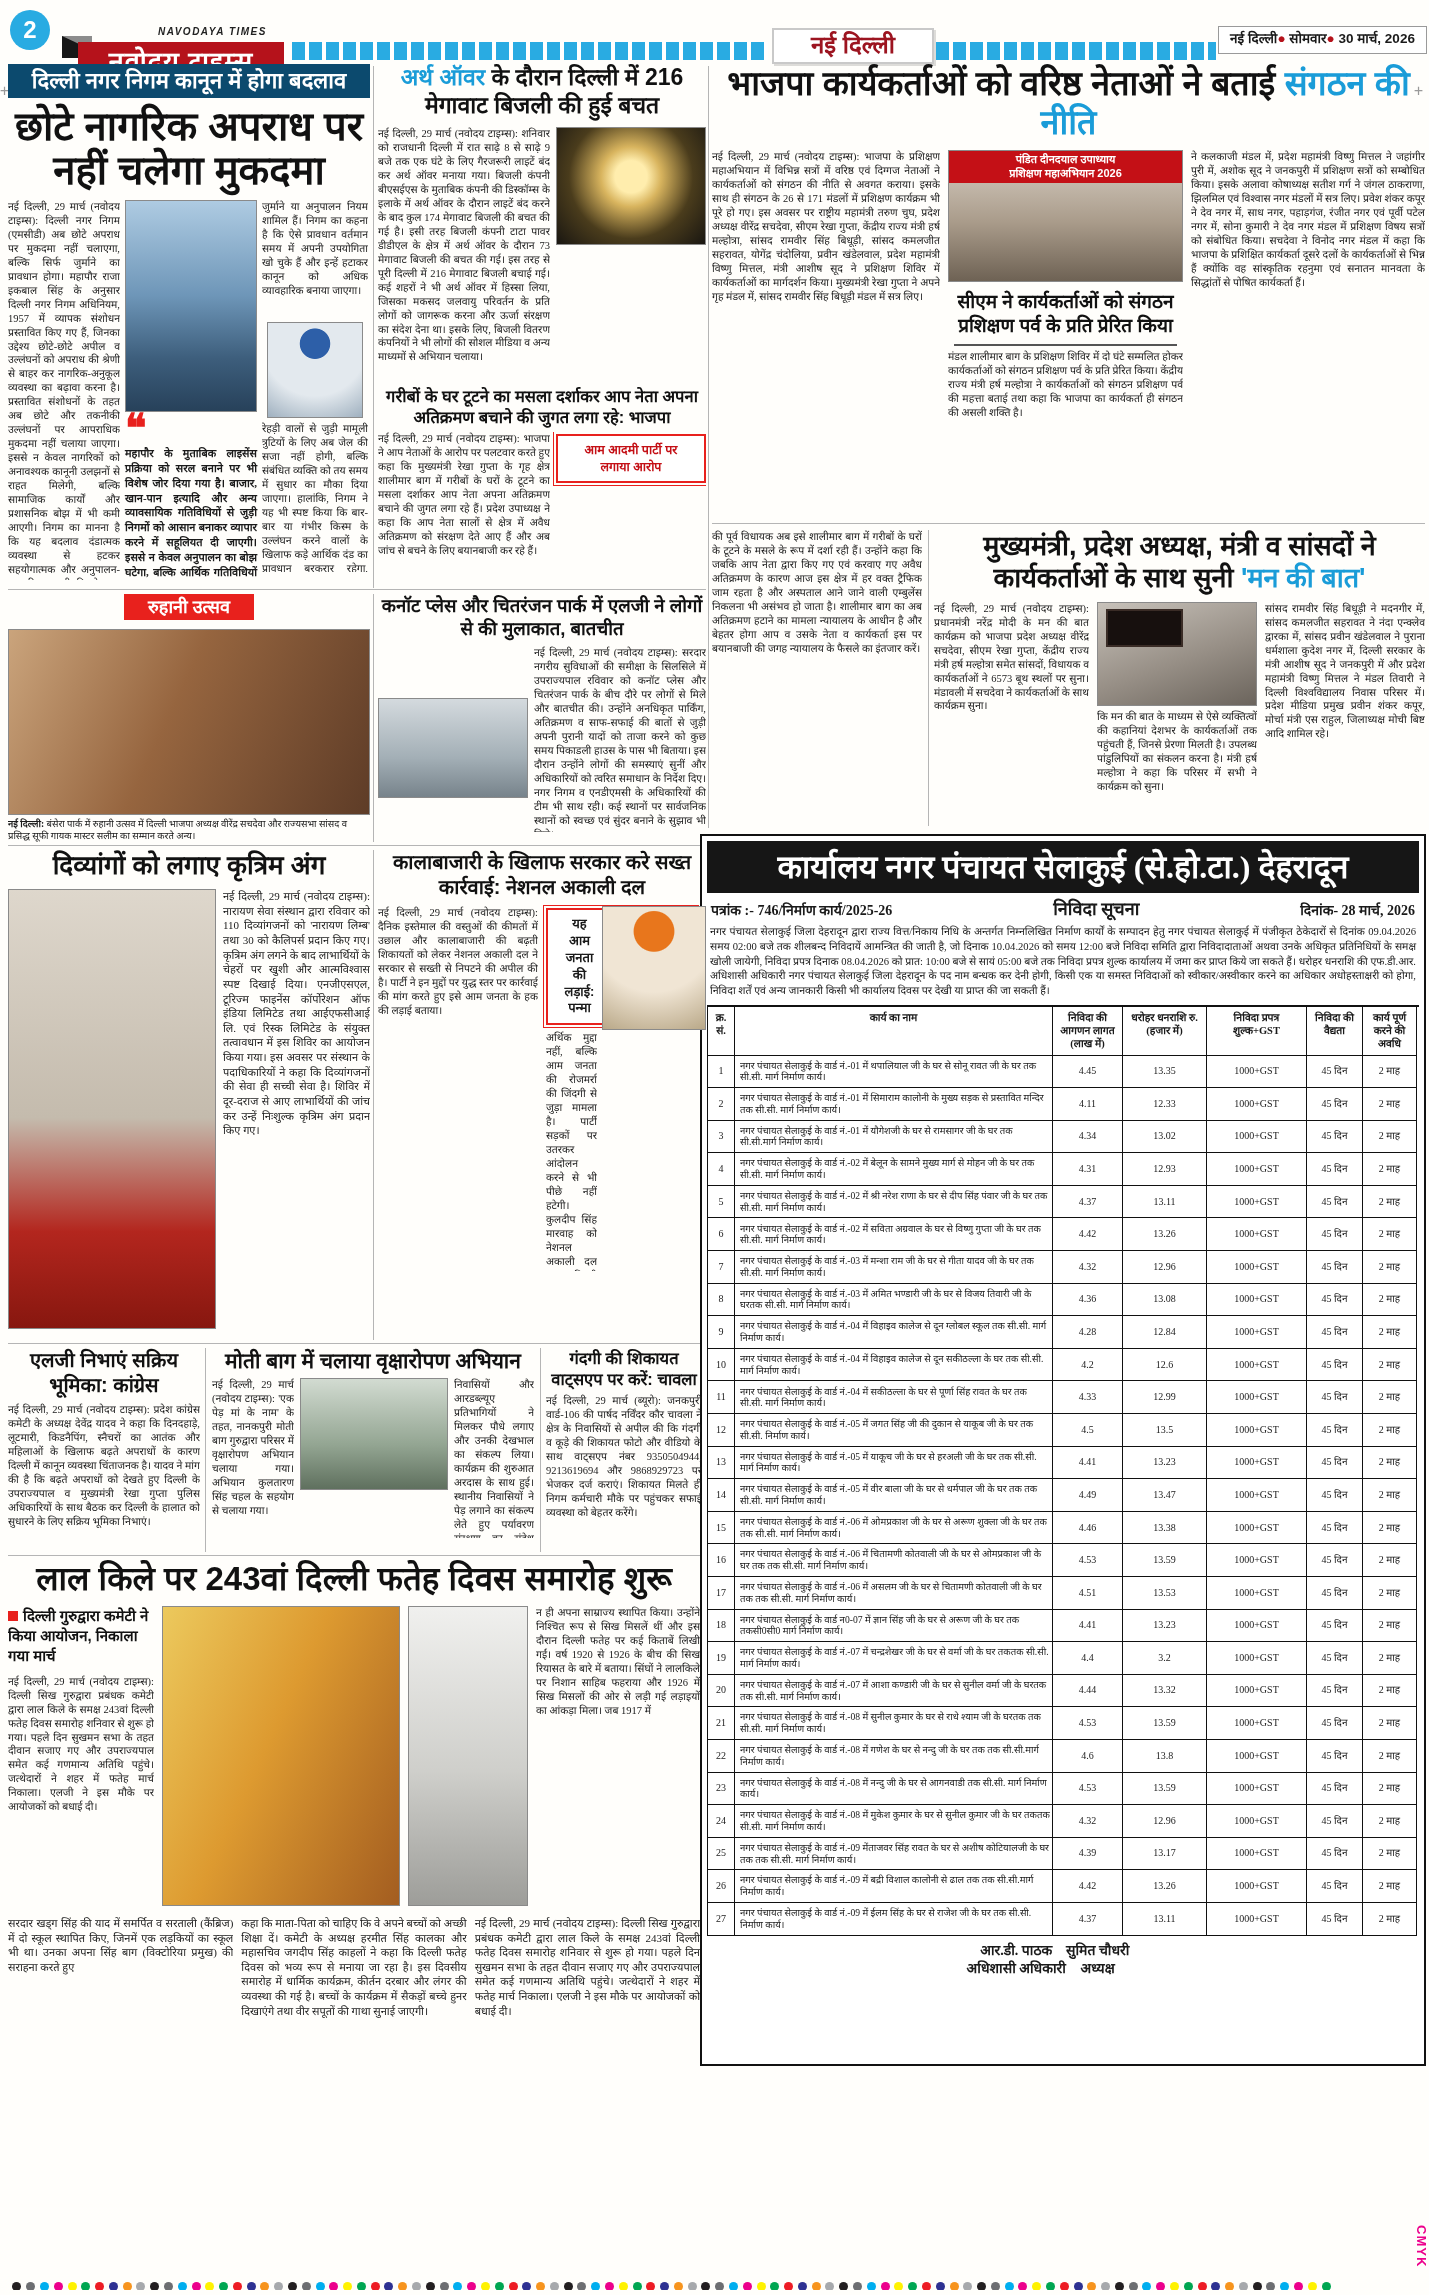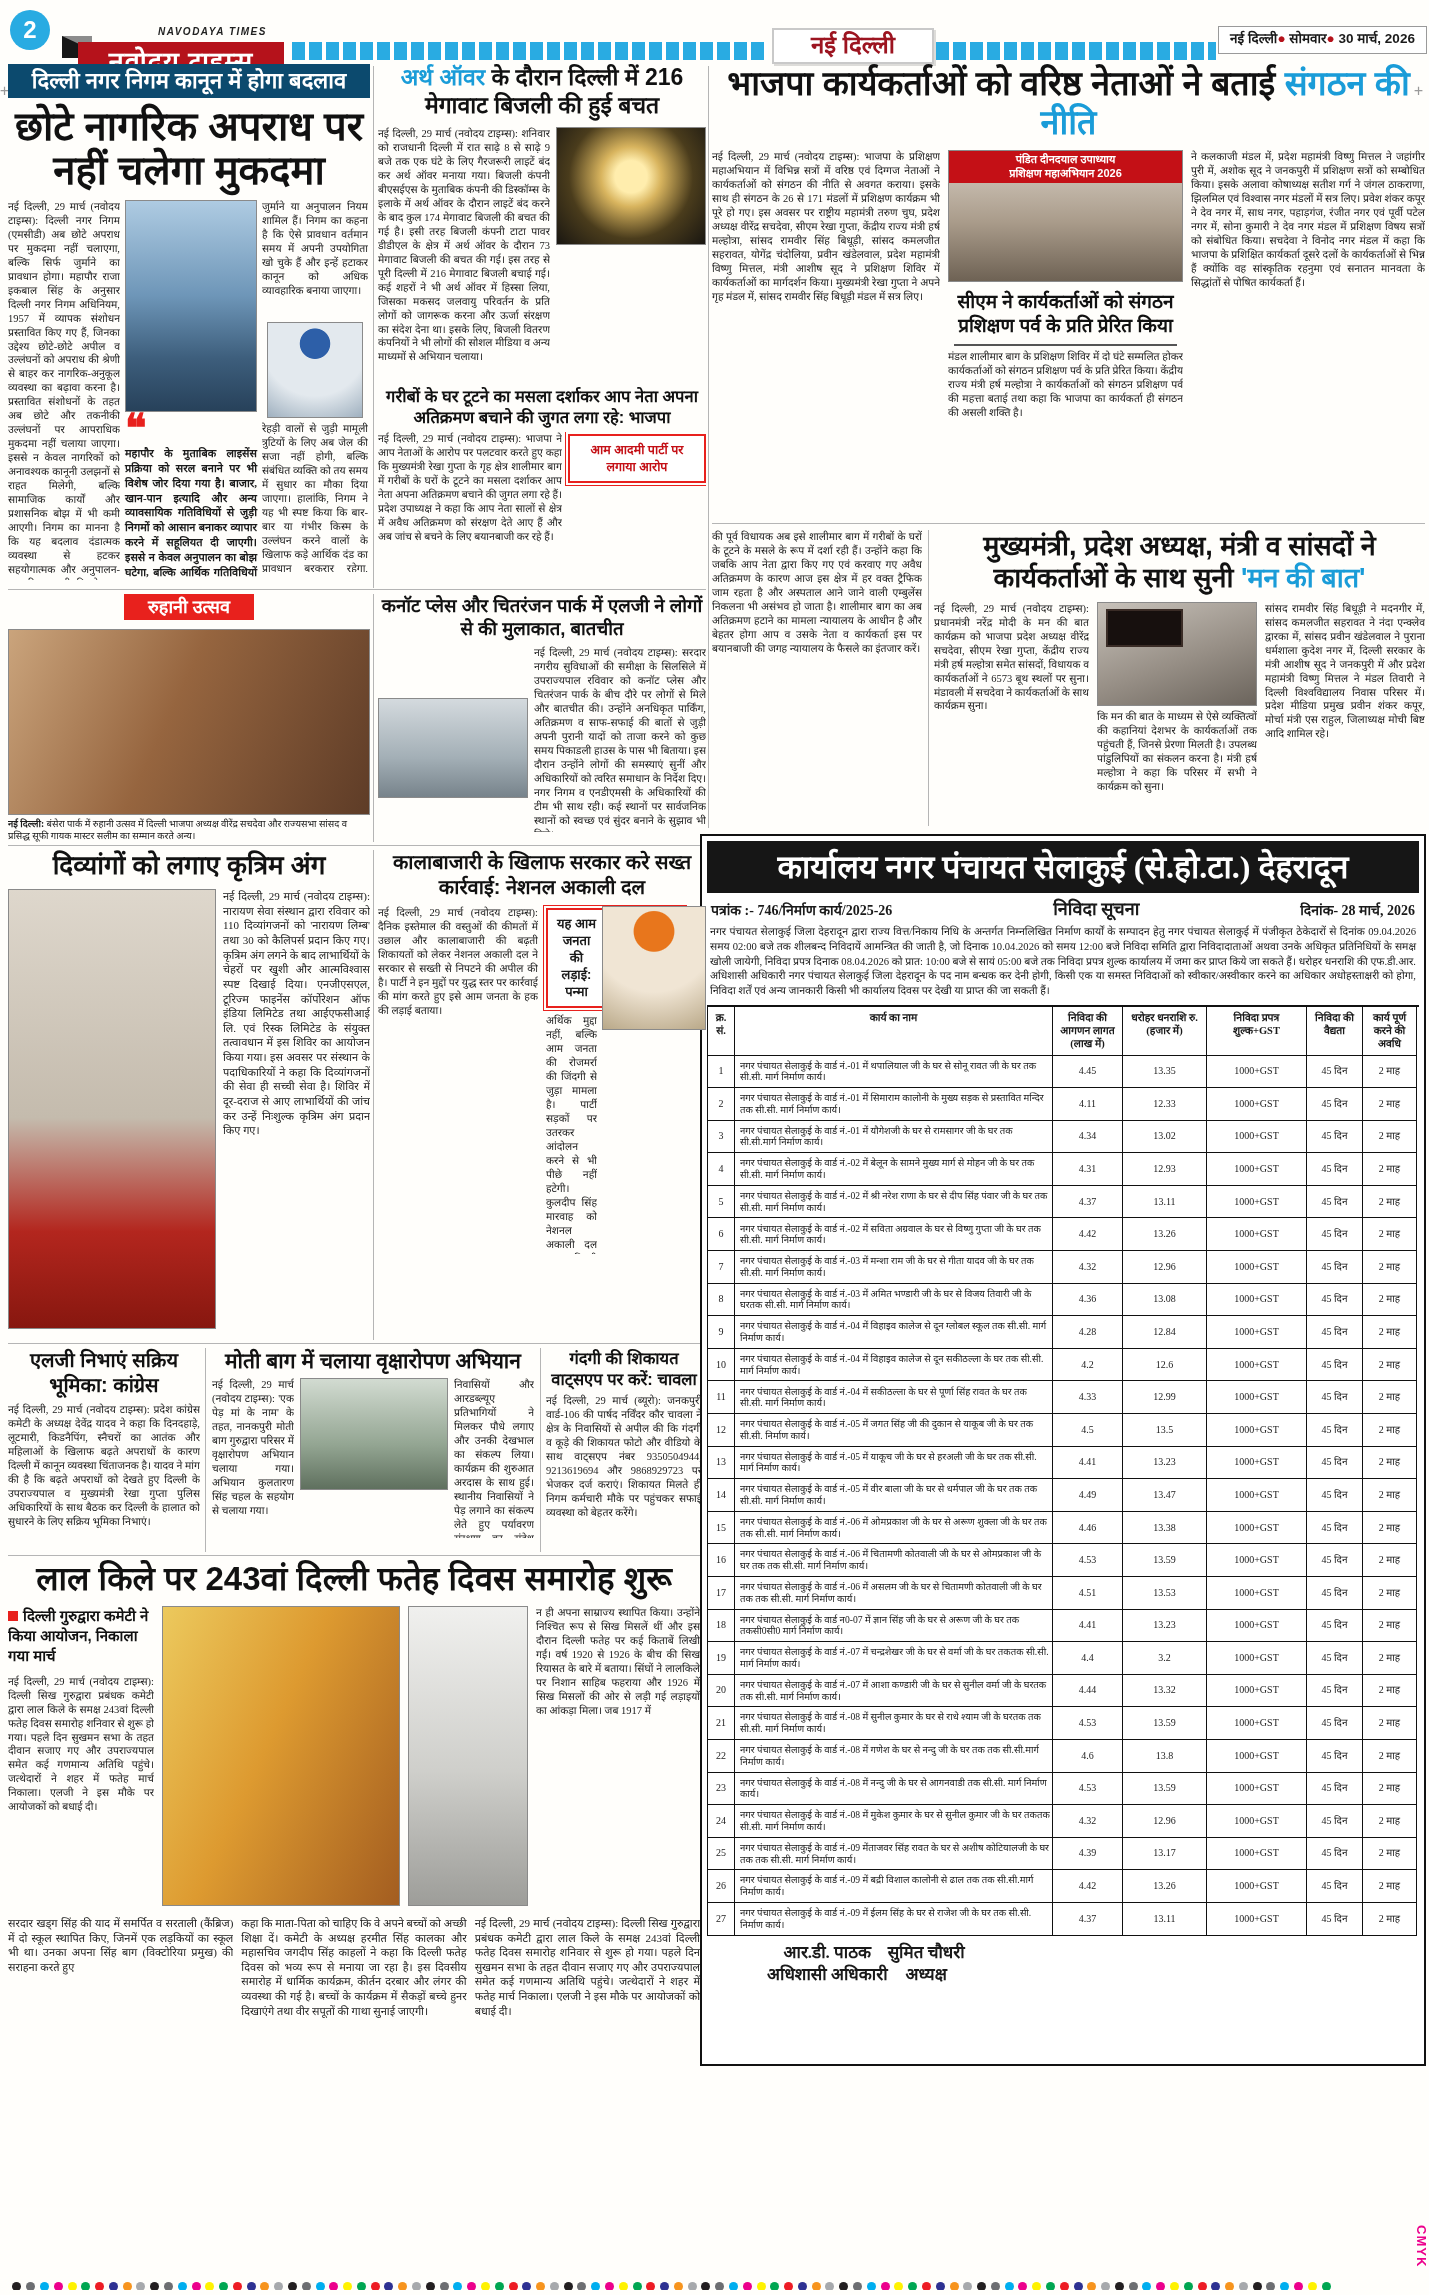--- a/index.html
+++ b/index.html
@@ -34,7 +34,7 @@
   .redlabel{background:#e8211d;color:#fff;font-weight:bold;text-align:center;font-size:18px;line-height:26px;
             font-family:"Liberation Sans","DejaVu Sans",sans-serif;}
   .callout{border:2px solid #e8211d;outline:1px solid #e8211d;outline-offset:2px;text-align:center;
-           font-family:"Liberation Sans","DejaVu Sans",sans-serif;font-weight:bold;padding:6px 8px;background:#fff;}
+           font-family:"Liberation Sans","DejaVu Sans",sans-serif;font-weight:bold;padding:6px 14px;background:#fff;}
   .ledesq{display:inline-block;width:10px;height:10px;background:#e8211d;margin-right:5px;}
   
   .tender{border:2px solid #111;background:#fff;box-sizing:border-box;padding:5px;}

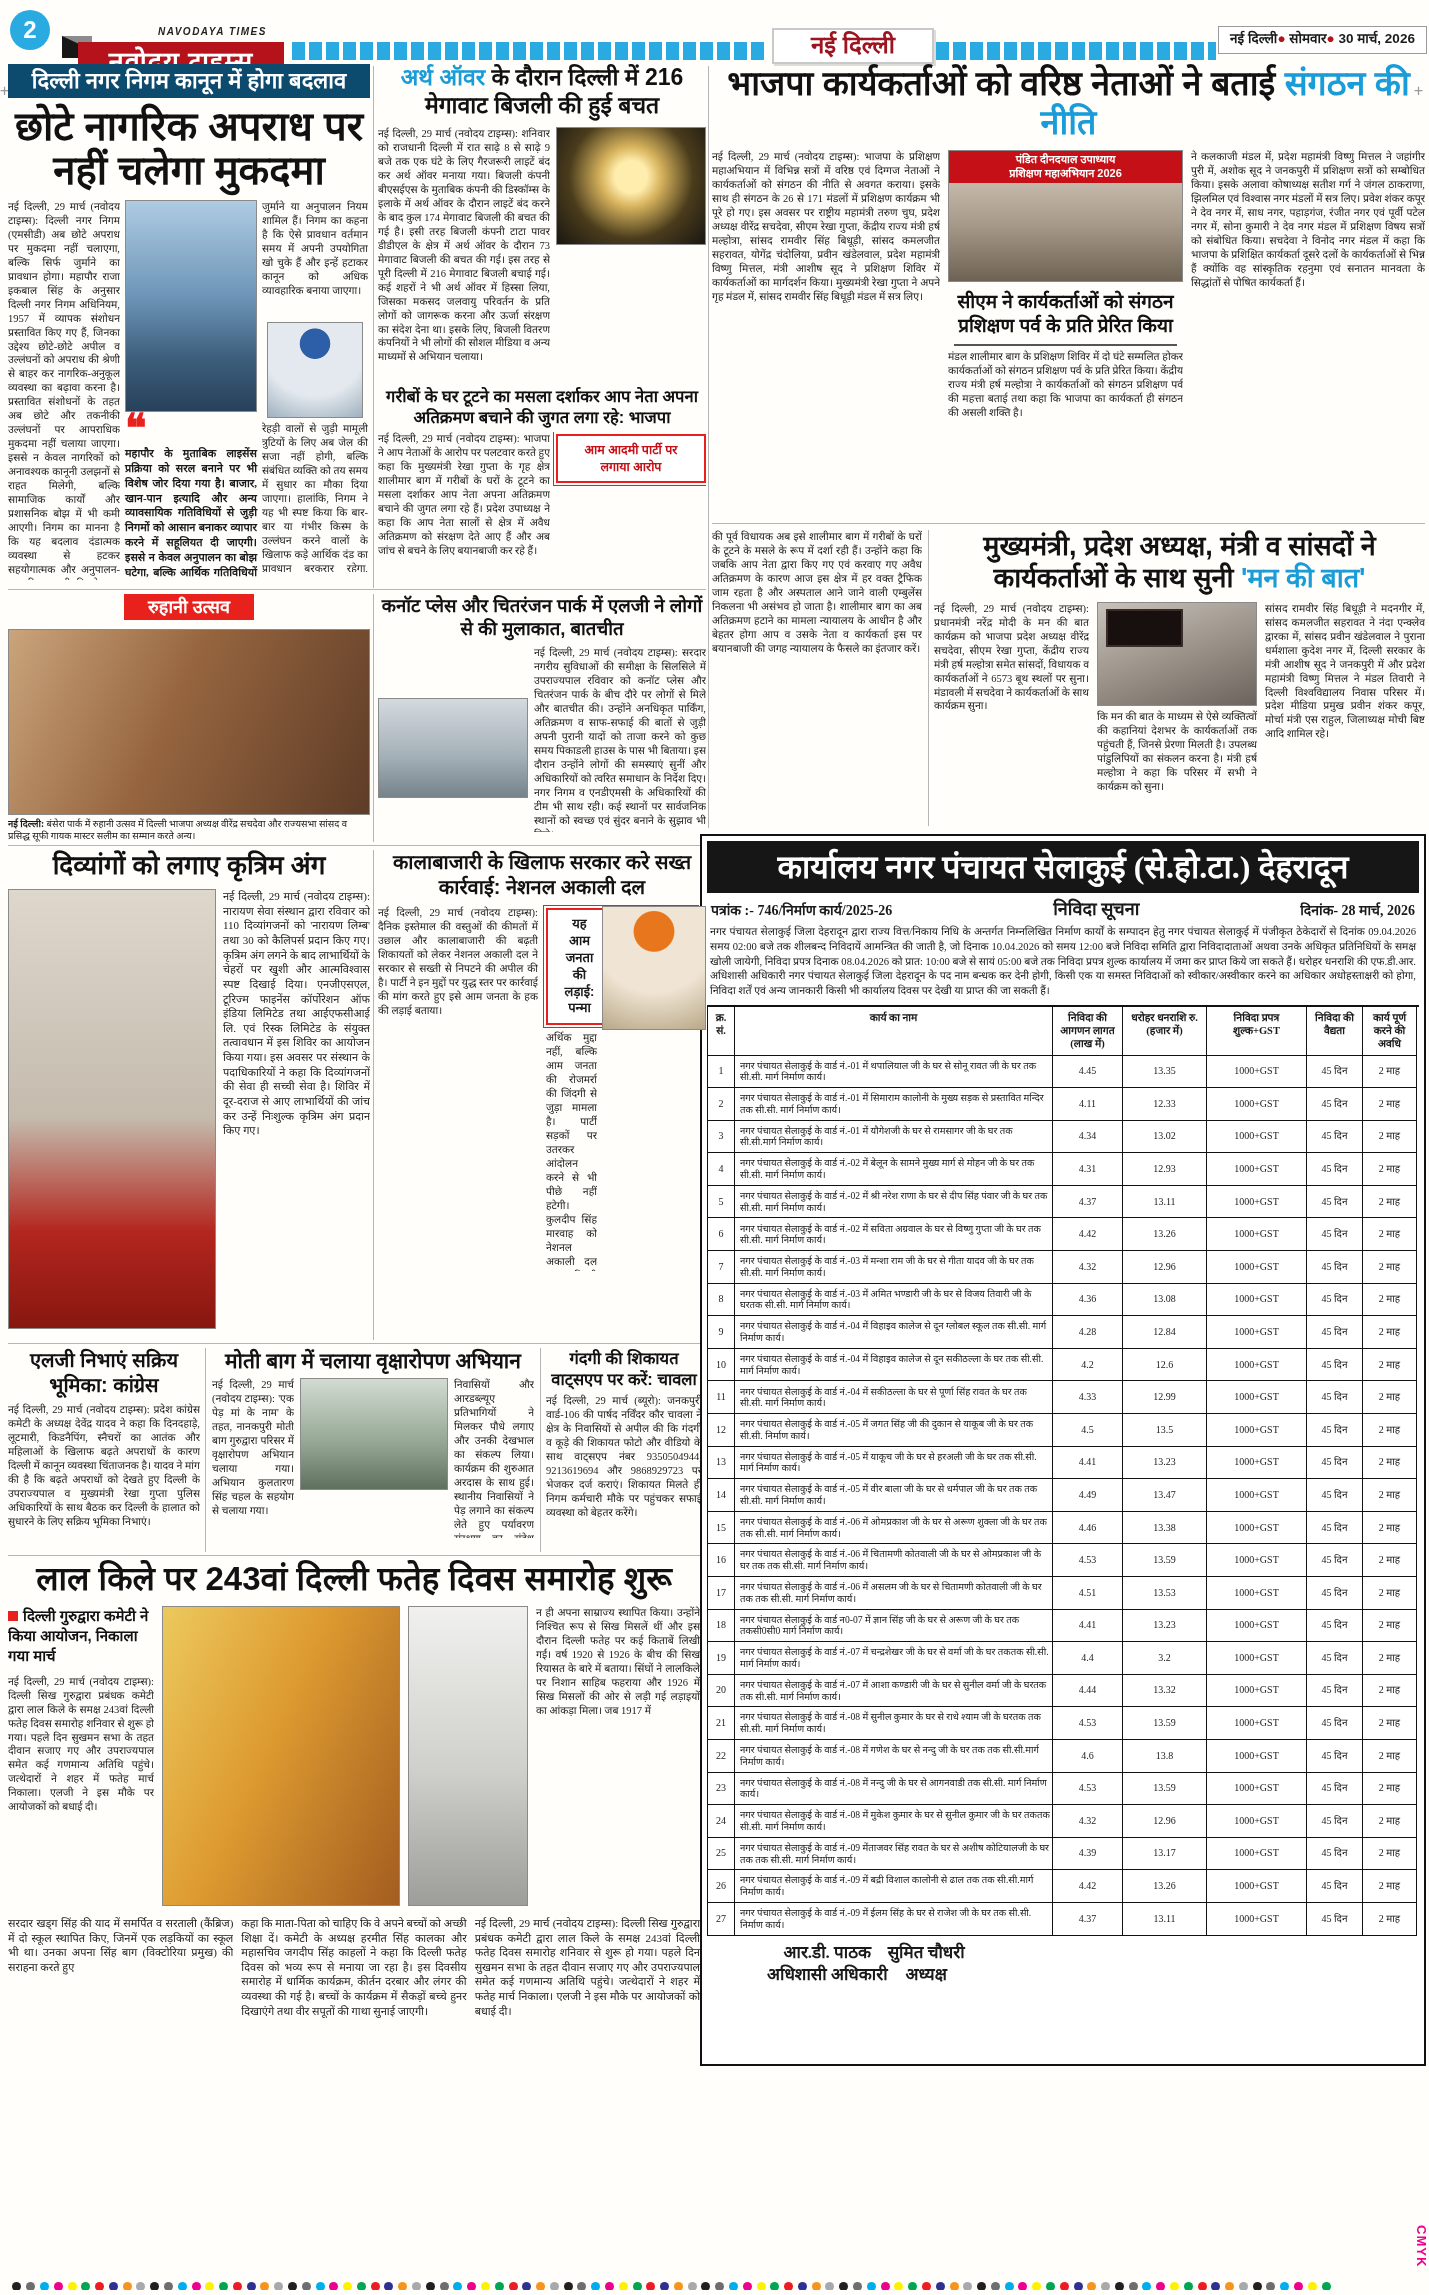--- a/index.html
+++ b/index.html
@@ -48,7 +48,7 @@
        display:flex;align-items:center;justify-content:center;text-align:center;padding:1px 2px;overflow:hidden;}
   .t-c.nm{justify-content:flex-start;text-align:left;font-size:9.6px;padding-left:5px;}
   .t-grid .first{border-left:1px solid #111;}
-  .t-sign{display:flex;justify-content:flex-start;padding:6px 90px 2px 60px;font-weight:bold;font-size:17px;line-height:1.3;}
+  .t-sign{display:flex;justify-content:center;padding:6px 90px 2px 60px;font-weight:bold;font-size:14px;line-height:1.3;}
   
   .ph-building{background:linear-gradient(180deg,#aecbe2 0%,#6e96b8 45%,#3d5e7c 75%,#27415a 100%);}
   .ph-bulb{background:radial-gradient(circle at 50% 42%,#ffedad 0 16%,#d8b45e 30%,#4a3c1c 62%,#191611 100%);}

